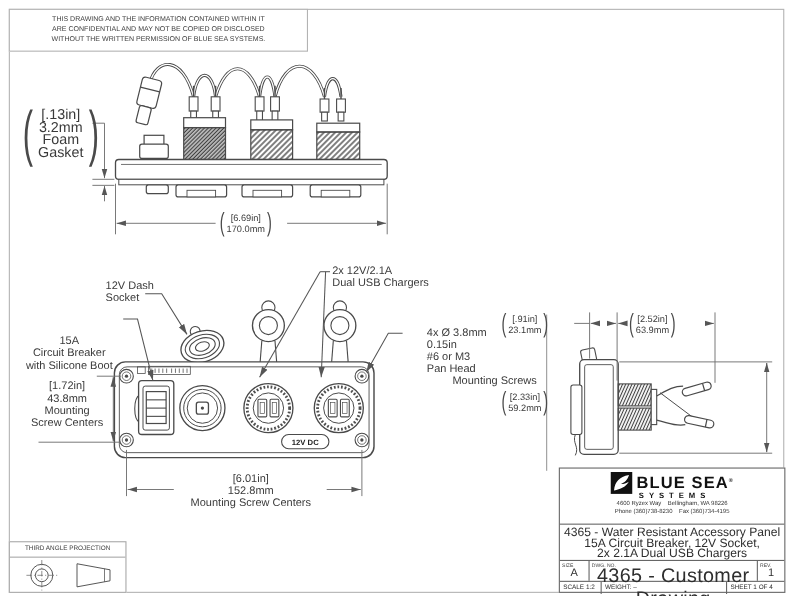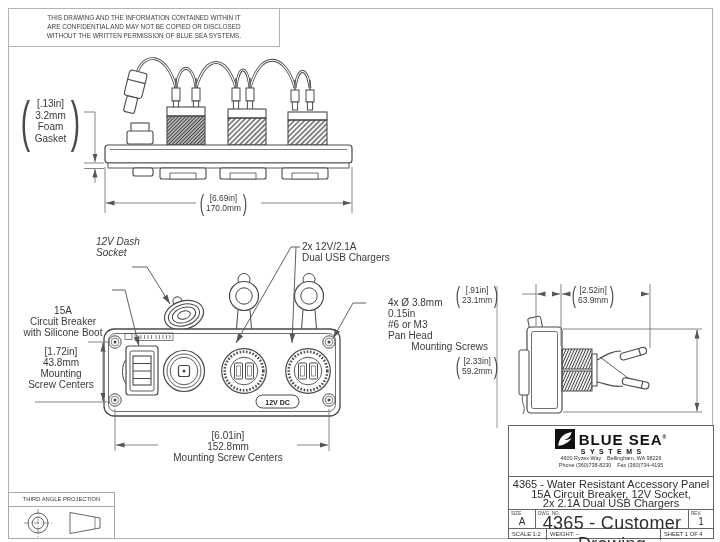--- a/index.html
+++ b/index.html
@@ -17,7 +17,7 @@
   .paren{display:inline-block;font-weight:300;line-height:1;color:#4a4a4a;}
   .p2{font-size:24px;transform:scaleX(.55);}
   .p4{font-size:56px;transform:scaleX(.5);}
-  .fs95{font-size:10px;line-height:11.5px;}
+  .fs95{font-size:13px;line-height:11.5px;}
   
   .proj{position:absolute;left:8px;top:492px;width:105px;height:45px;border:1px solid #a8a8a8;background:#fff;}
   .proj-label{height:13px;border-bottom:1px solid #a8a8a8;font-size:5.8px;line-height:13px;text-align:center;color:#3d3d3d;}

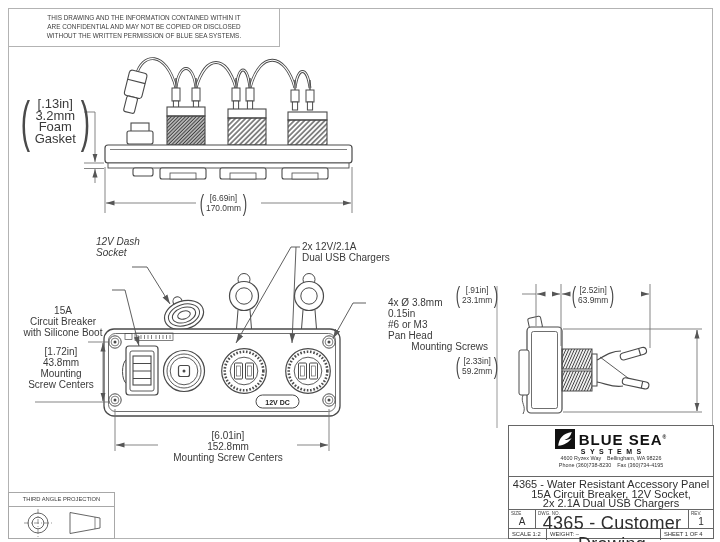--- a/index.html
+++ b/index.html
@@ -357,7 +357,7 @@
     <span class="paren p2">)</span>
   </div>
 
-  <div class="callout" style="left:96px;top:236px;width:90px;font-style:italic;">
+  <div class="callout" style="left:96px;top:255px;width:90px;">
     <div>12V Dash</div>
     <div>Socket</div>
   </div>

